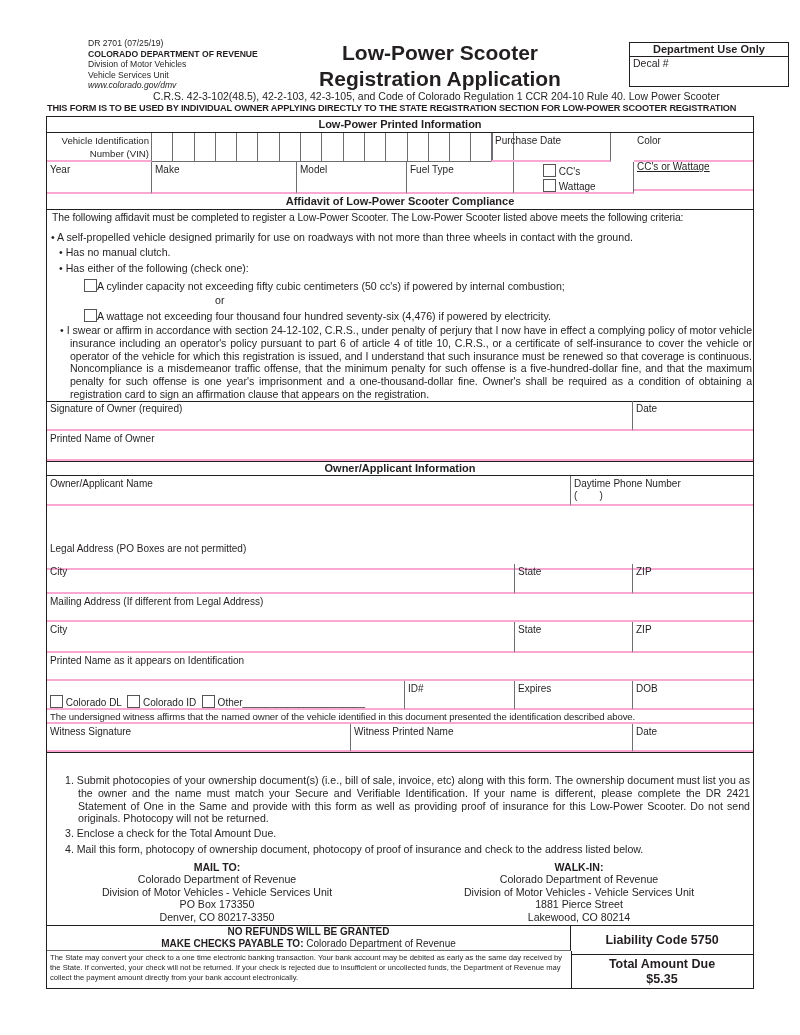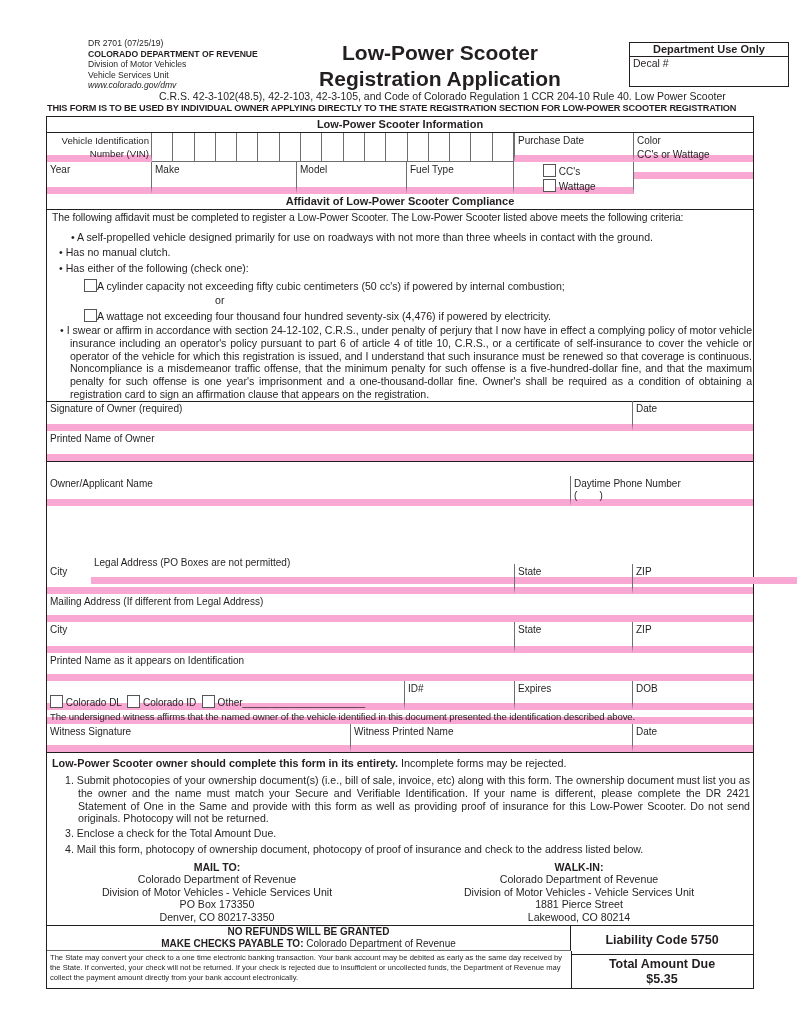--- a/index.html
+++ b/index.html
@@ -15,7 +15,7 @@
   .dept-box { left: 593px; top: 42px; width: 160px; height: 45px; border: 1px solid #231f20; margin-left: 36px; }
   .dept-box .t { text-align: center; font-weight: bold; font-size: 11px; border-bottom: 1px solid #231f20; line-height: 13px; }
   .dept-box .d { font-size: 10.5px; padding-left: 3px; line-height: 13px; }
-  .crs { left: 153px; top: 90px; font-size: 10.5px; margin-left: 6px; }
+  .crs { left: 153px; top: 90px; font-size: 10.5px; }
   .usage { left: 47px; top: 103px; font-size: 9.2px; font-weight: bold; letter-spacing: -0.15px; }
 
   

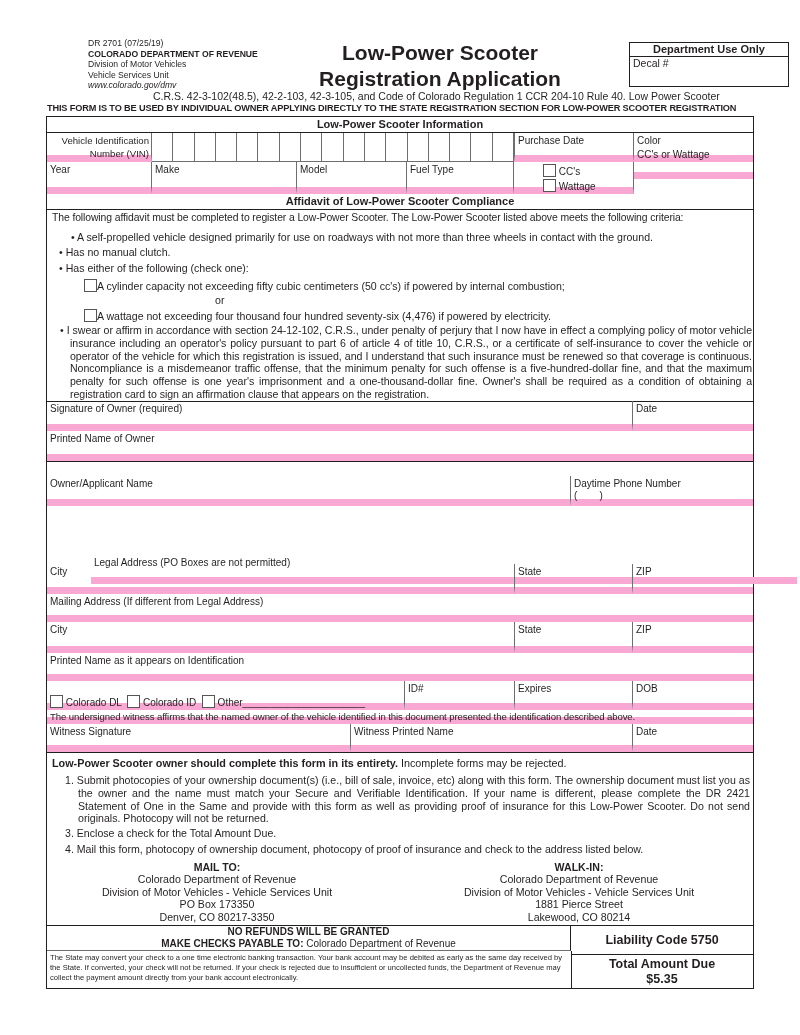--- a/index.html
+++ b/index.html
@@ -57,7 +57,7 @@
 
 <div class="abs form">
 
-  <div class="sechead" style="top:0;height:16px;line-height:15px;">Low-Power Scooter Information</div>
+  <div class="sechead" style="top:0;height:16px;line-height:15px;">Low-Power Printed Information</div>
 
   <div class="cell" style="left:0;top:16px;width:105px;height:29px;text-align:right;font-size:9.6px;line-height:12.5px;padding:2px 2px;">
     <div>Vehicle Identification</div>

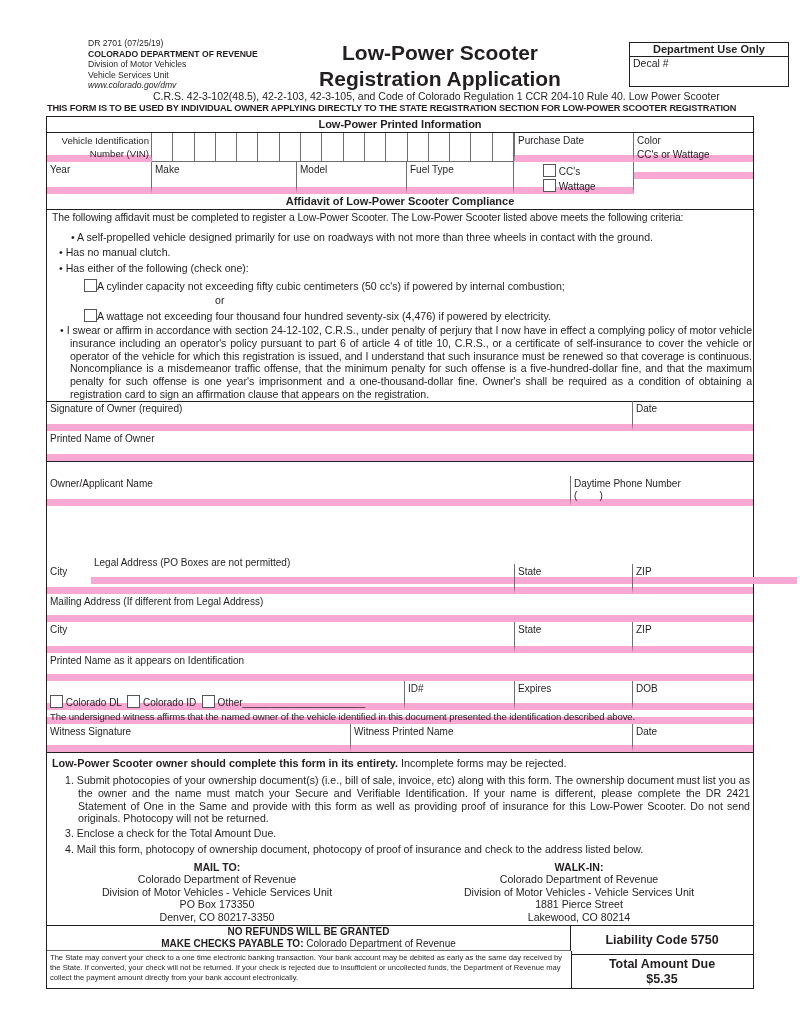--- a/index.html
+++ b/index.html
@@ -21,7 +21,7 @@
   
   .form { left: 46px; top: 116px; width: 708px; height: 873px; border: 1.5px solid #231f20; }
   .sechead { position: absolute; left: 0; right: 0; text-align: center; font-weight: bold; font-size: 11px; border-bottom: 1px solid #231f20; }
-  .cell { position: absolute; border-right: 1px solid #6d6e71; border-bottom: 7px solid #f9a8d4; font-size: 10px; padding: 2px 3px; line-height: 12px; }
+  .cell { position: absolute; border-right: 1px solid #6d6e71; border-bottom: 2px solid #f9a8d4; font-size: 10px; padding: 2px 3px; line-height: 12px; }
   .hline { position: absolute; left: 0; right: 0; border-top: 1px solid #231f20; }
   .cb { display: inline-block; width: 13px; height: 13px; border: 1px solid #555; vertical-align: -2px; background: #fff; }
   .para { position: absolute; font-size: 10.6px; line-height: 12.8px; }

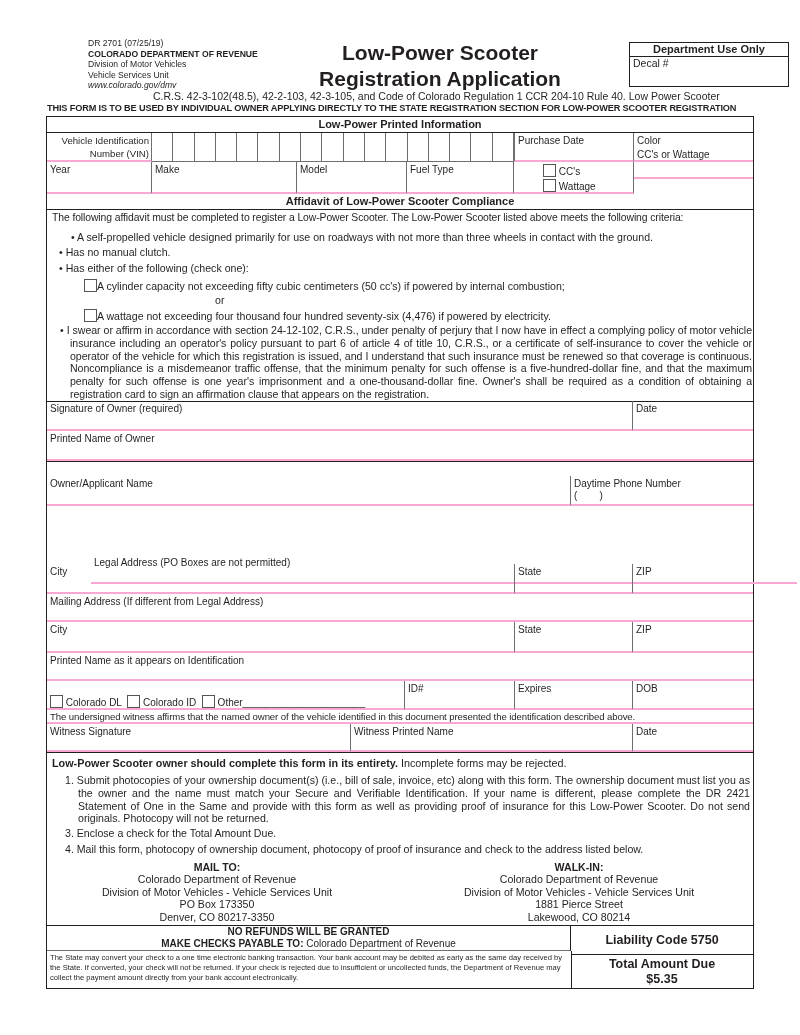--- a/index.html
+++ b/index.html
@@ -82,7 +82,7 @@
       <div class="vin-box" style="left: 319.412px; width: 21.2941px;"></div>
       <div class="vin-box" style="left: 340.706px; width: 21.2941px;"></div>
     </div>
-  <div class="cell" style="left:467px;top:16px;width:120px;height:29px;border-left:1px solid #6d6e71;">Purchase Date</div>
+  <div class="cell" style="left:444px;top:16px;width:120px;height:29px;border-left:1px solid #6d6e71;">Purchase Date</div>
   <div class="cell" style="left:587px;top:16px;width:119px;height:29px;border-right:none;">Color</div>
 
   <div class="cell" style="left:0;top:45px;width:105px;height:32px;">Year</div>

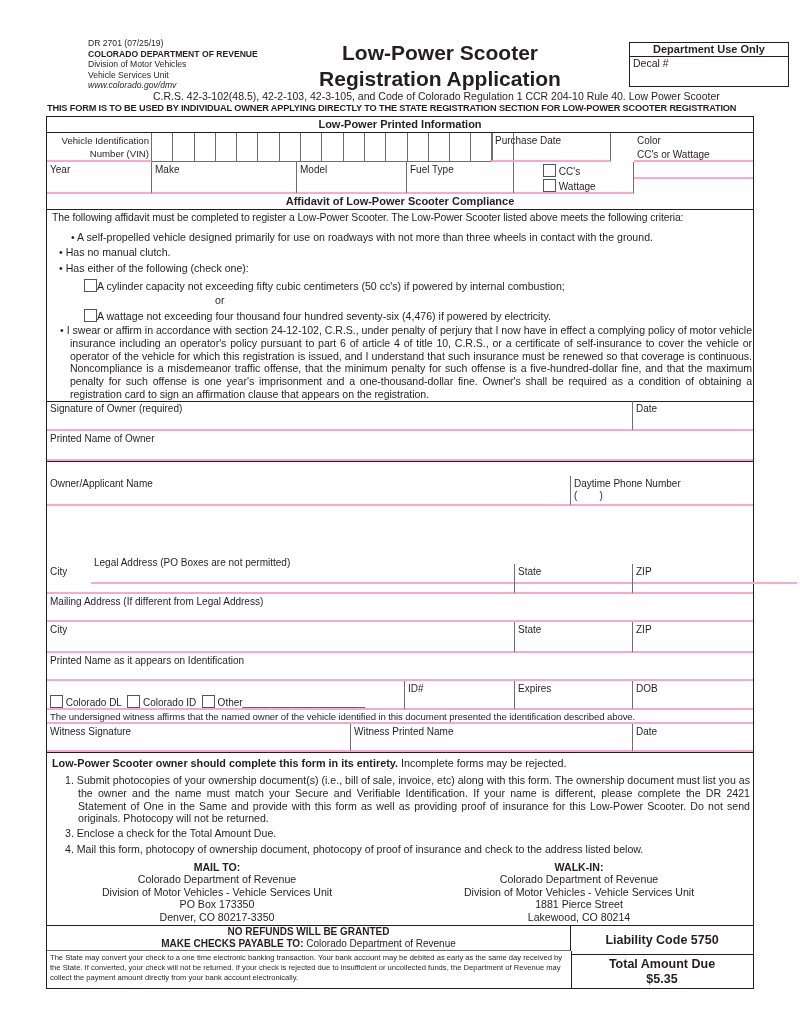--- a/index.html
+++ b/index.html
@@ -93,7 +93,7 @@
     <div><span class="cb"></span> <span>CC's</span></div>
     <div><span class="cb"></span> <span>Wattage</span></div>
   </div>
-  <div class="cell" style="left:587px;top:30px;width:119px;height:32px;border-right:none;">CC's or Wattage</div>
+  <div class="cell" style="left:587px;top:42px;width:119px;height:32px;border-right:none;text-decoration:underline;">CC's or Wattage</div>
 
   <div class="sechead" style="top:77px;height:16px;line-height:15px;">Affidavit of Low-Power Scooter Compliance</div>
 

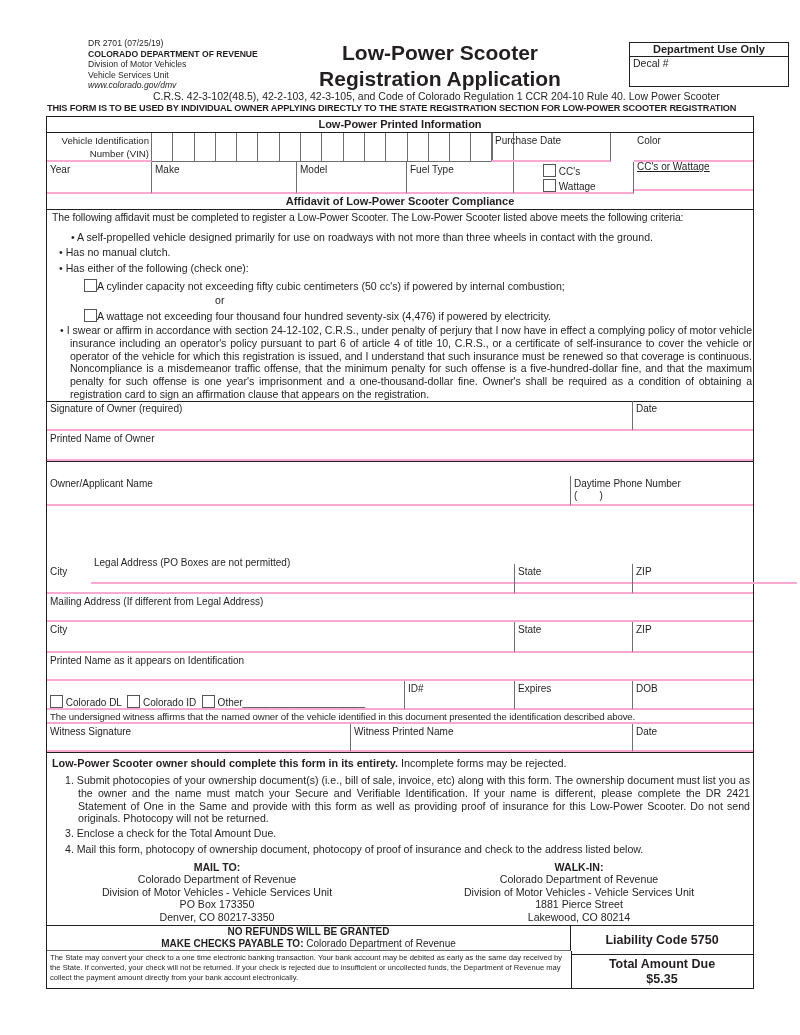--- a/index.html
+++ b/index.html
@@ -98,7 +98,7 @@
   <div class="sechead" style="top:77px;height:16px;line-height:15px;">Affidavit of Low-Power Scooter Compliance</div>
 
   <div class="para" style="left:5px;top:95px;width:700px;font-size:10.4px;letter-spacing:-0.1px;">The following affidavit must be completed to register a Low-Power Scooter. The Low-Power Scooter listed above meets the following criteria:</div>
-  <div class="para" style="left:24px;top:114px;width:690px;">• A self-propelled vehicle designed primarily for use on roadways with not more than three wheels in contact with the ground.</div>
+  <div class="para" style="left:4px;top:114px;width:690px;">• A self-propelled vehicle designed primarily for use on roadways with not more than three wheels in contact with the ground.</div>
   <div class="para" style="left:12px;top:129px;width:690px;">• Has no manual clutch.</div>
   <div class="para" style="left:12px;top:145px;width:690px;">• Has either of the following (check one):</div>
   <div class="para" style="left:37px;top:162px;width:660px;">

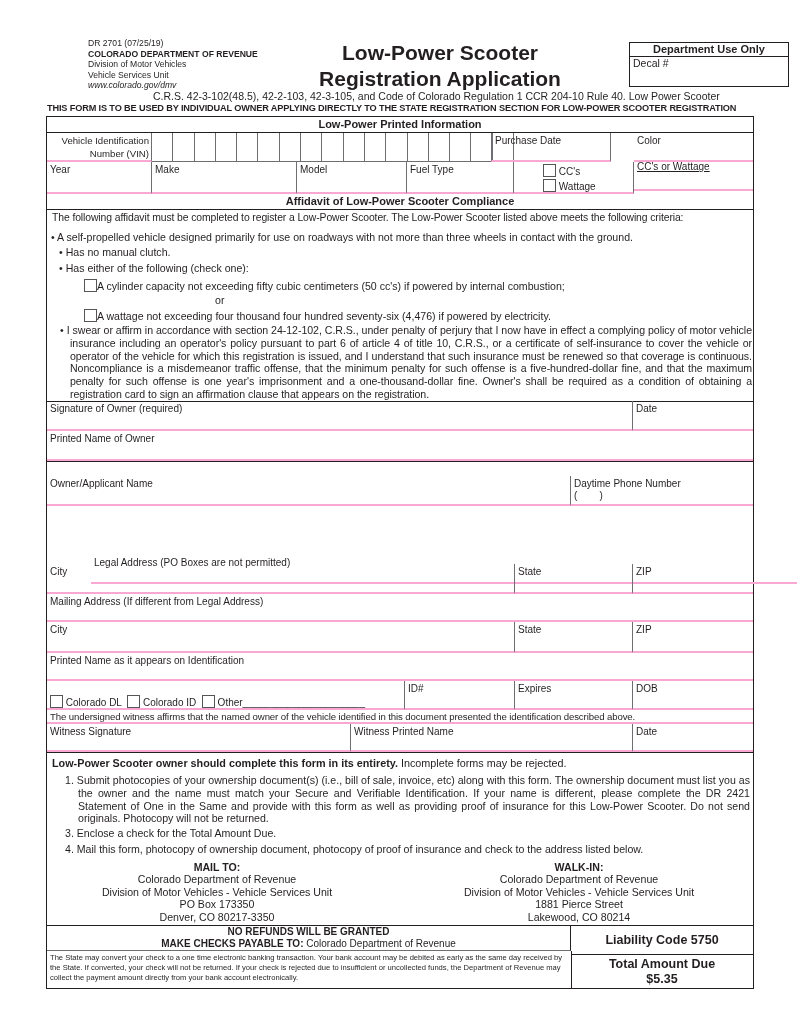--- a/index.html
+++ b/index.html
@@ -116,6 +116,7 @@
   <div class="cell" style="left:0;top:314px;width:706px;height:30px;border-right:none;">Printed Name of Owner</div>
 
   <div class="hline" style="top:344px;"></div>
+  <div class="sechead" style="top:344px;height:15px;line-height:15px;">Owner/Applicant Information</div>
 
   <div class="cell" style="left:0;top:359px;width:524px;height:30px;">Owner/Applicant Name</div>
   <div class="cell" style="left:524px;top:359px;width:182px;height:30px;border-right:none;">

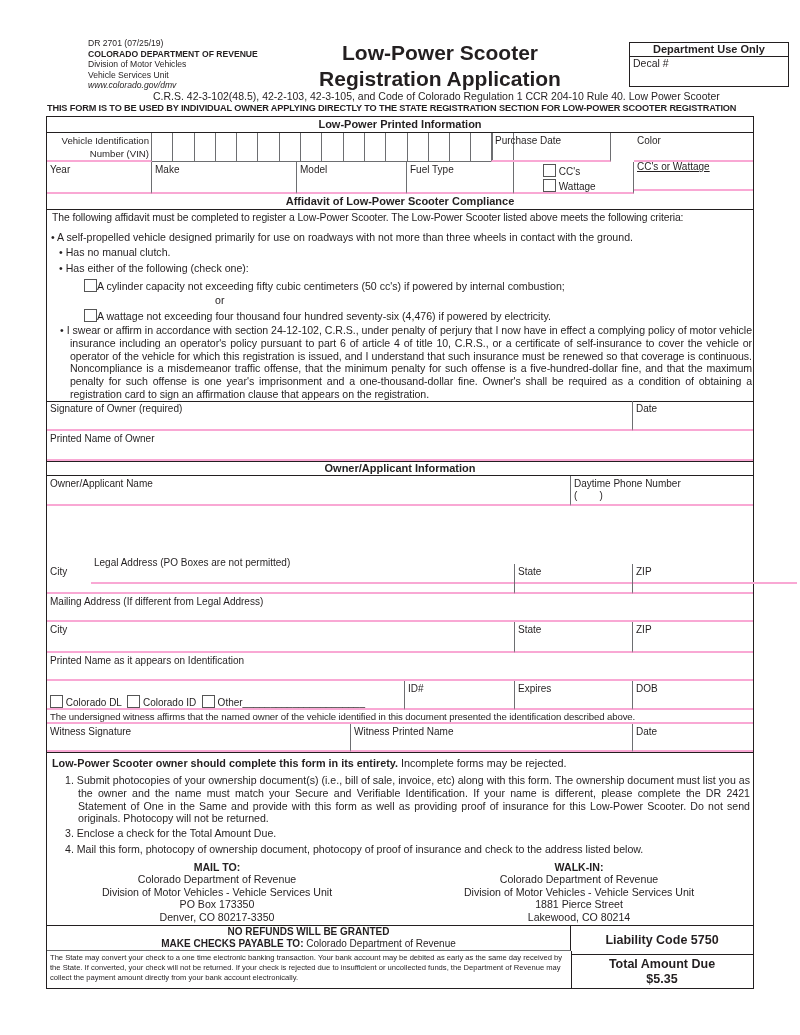--- a/index.html
+++ b/index.html
@@ -123,7 +123,7 @@
     <div>Daytime Phone Number</div>
     <div style="white-space:pre;">(        )</div>
   </div>
-  <div class="cell" style="left:0;top:438px;width:706px;height:29px;border-right:none;margin-left:44px;">Legal Address (PO Boxes are not permitted)</div>
+  <div class="cell" style="left:0;top:424px;width:706px;height:29px;border-right:none;">Legal Address (PO Boxes are not permitted)</div>
   <div class="cell" style="left:0;top:447px;width:468px;height:30px;">City</div>
   <div class="cell" style="left:468px;top:447px;width:118px;height:30px;">State</div>
   <div class="cell" style="left:586px;top:447px;width:120px;height:30px;border-right:none;">ZIP</div>

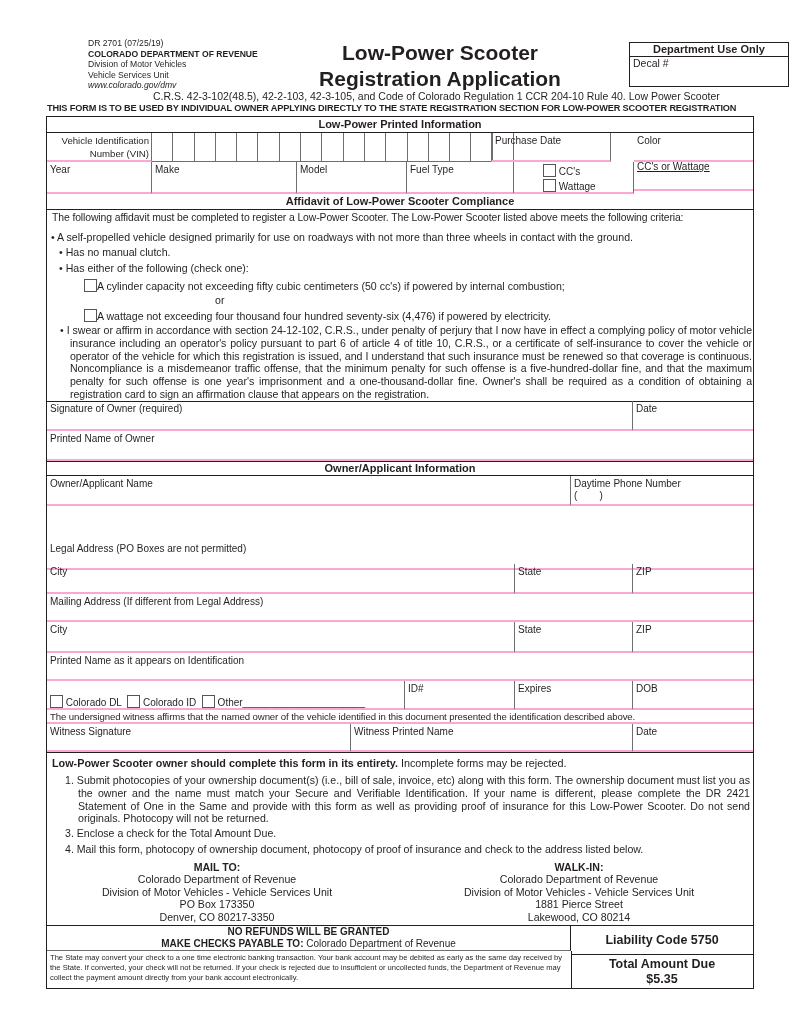--- a/index.html
+++ b/index.html
@@ -148,9 +148,6 @@
   <div class="cell" style="left:586px;top:607px;width:120px;height:28px;border-right:none;">Date</div>
   <div class="hline" style="top:635px;"></div>
 
-  <div class="para" style="left:5px;top:640px;width:700px;font-size:10.8px;">
-    <b>Low-Power Scooter owner should complete this form in its entirety.</b><span> Incomplete forms may be rejected.</span>
-  </div>
   <div class="para just" style="left:18px;top:657px;width:685px;padding-left:13px;text-indent:-13px;">
     <span>1.</span> <span>Submit photocopies of your ownership document(s) (i.e., bill of sale, invoice, etc) along with this form. The ownership document must list you as the owner and the name must match your Secure and Verifiable Identification. If your name is different, please complete the DR 2421 Statement of One in the Same and provide with this form as well as providing proof of insurance for this Low-Power Scooter. Do not send originals. Photocopy will not be returned.</span>
   </div>

